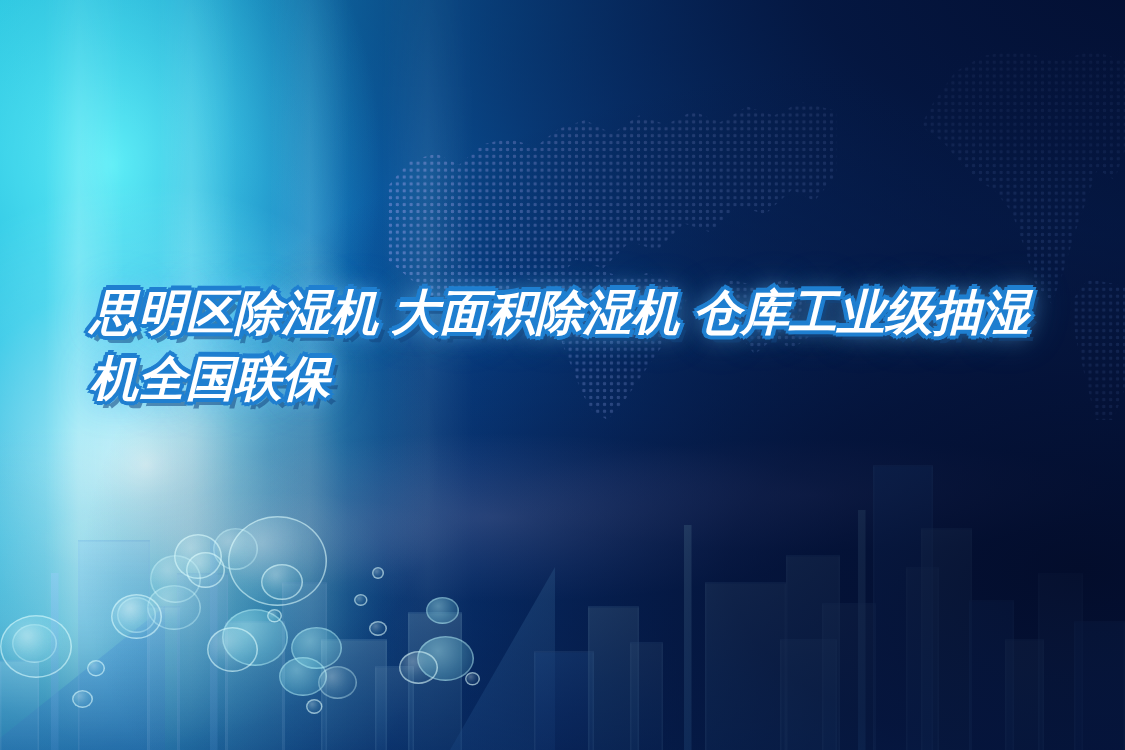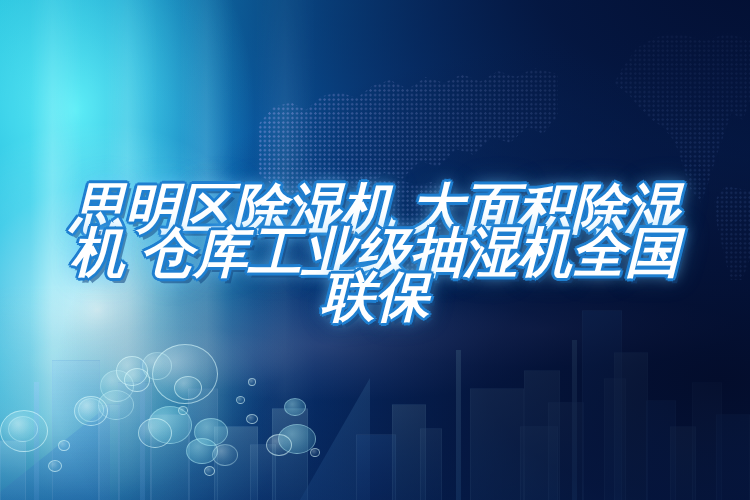--- a/index.html
+++ b/index.html
@@ -134,8 +134,7 @@
   
   .headline{
     position:absolute;left:60px;top:186px;width:630px;
-    text-align:center;
-    font-size:54px;
+    font-size:32px;
     line-height:44px;
     font-weight:bold;
     font-style:italic;

